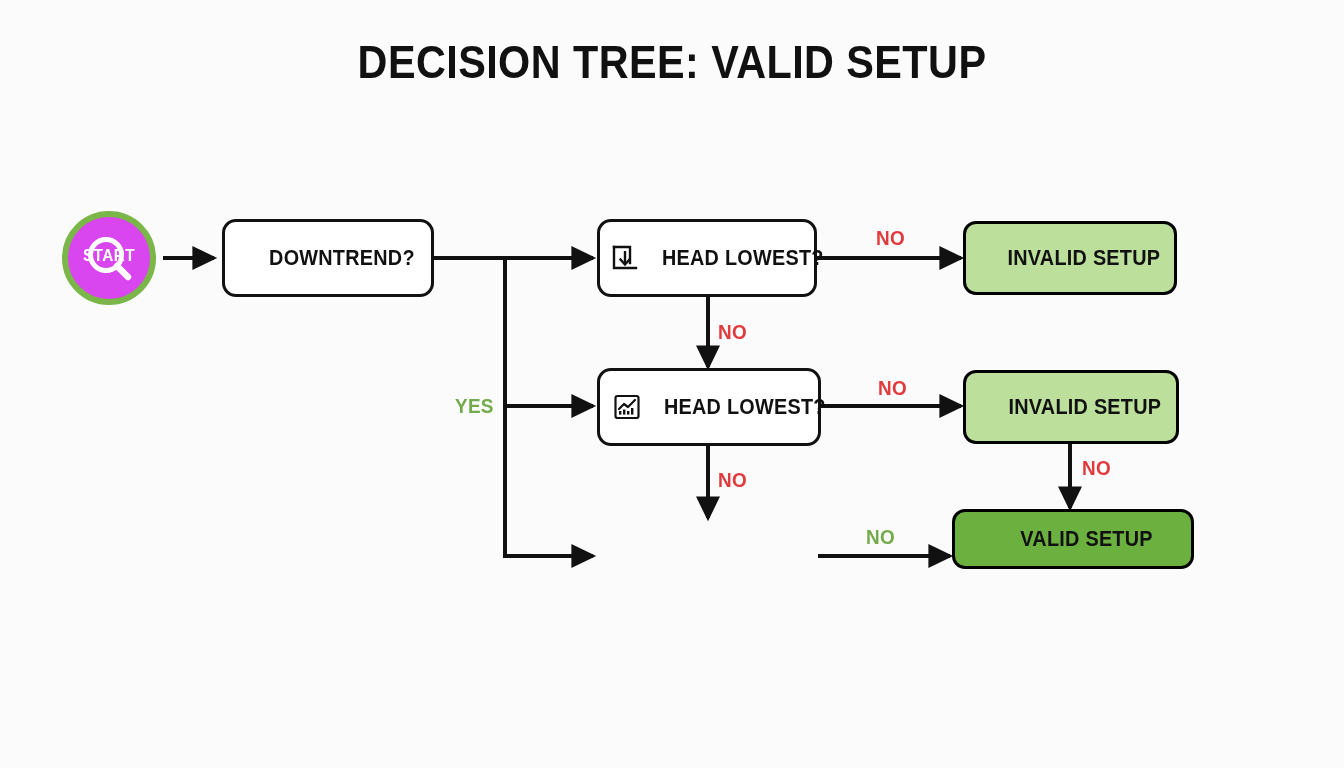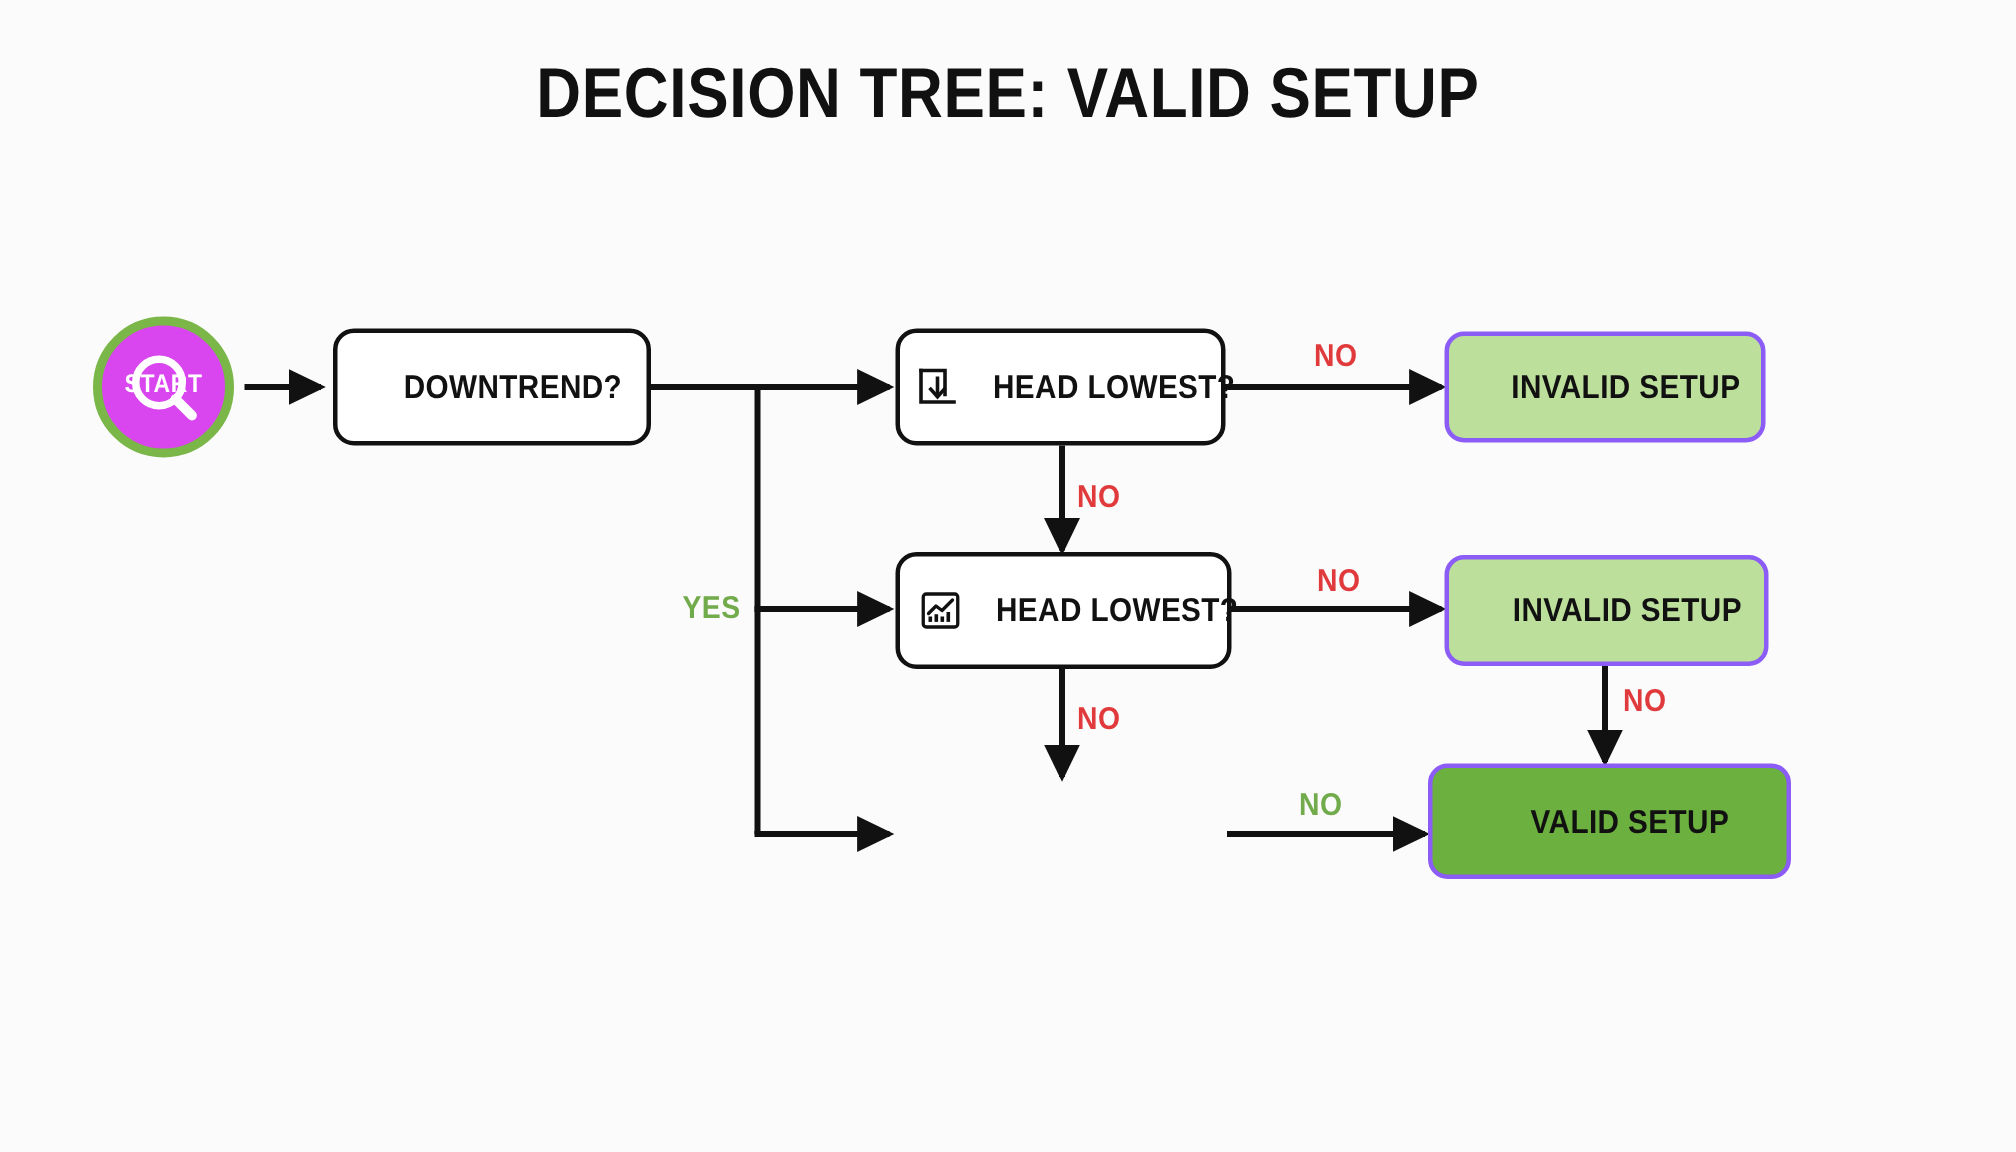--- a/index.html
+++ b/index.html
@@ -114,7 +114,7 @@
   }
 
   .node.result {
-    border: 3px solid #8b5cf6;
+    border: 3px solid #000000;
     border-radius: 13px;
   }
   .node.result .node-label {

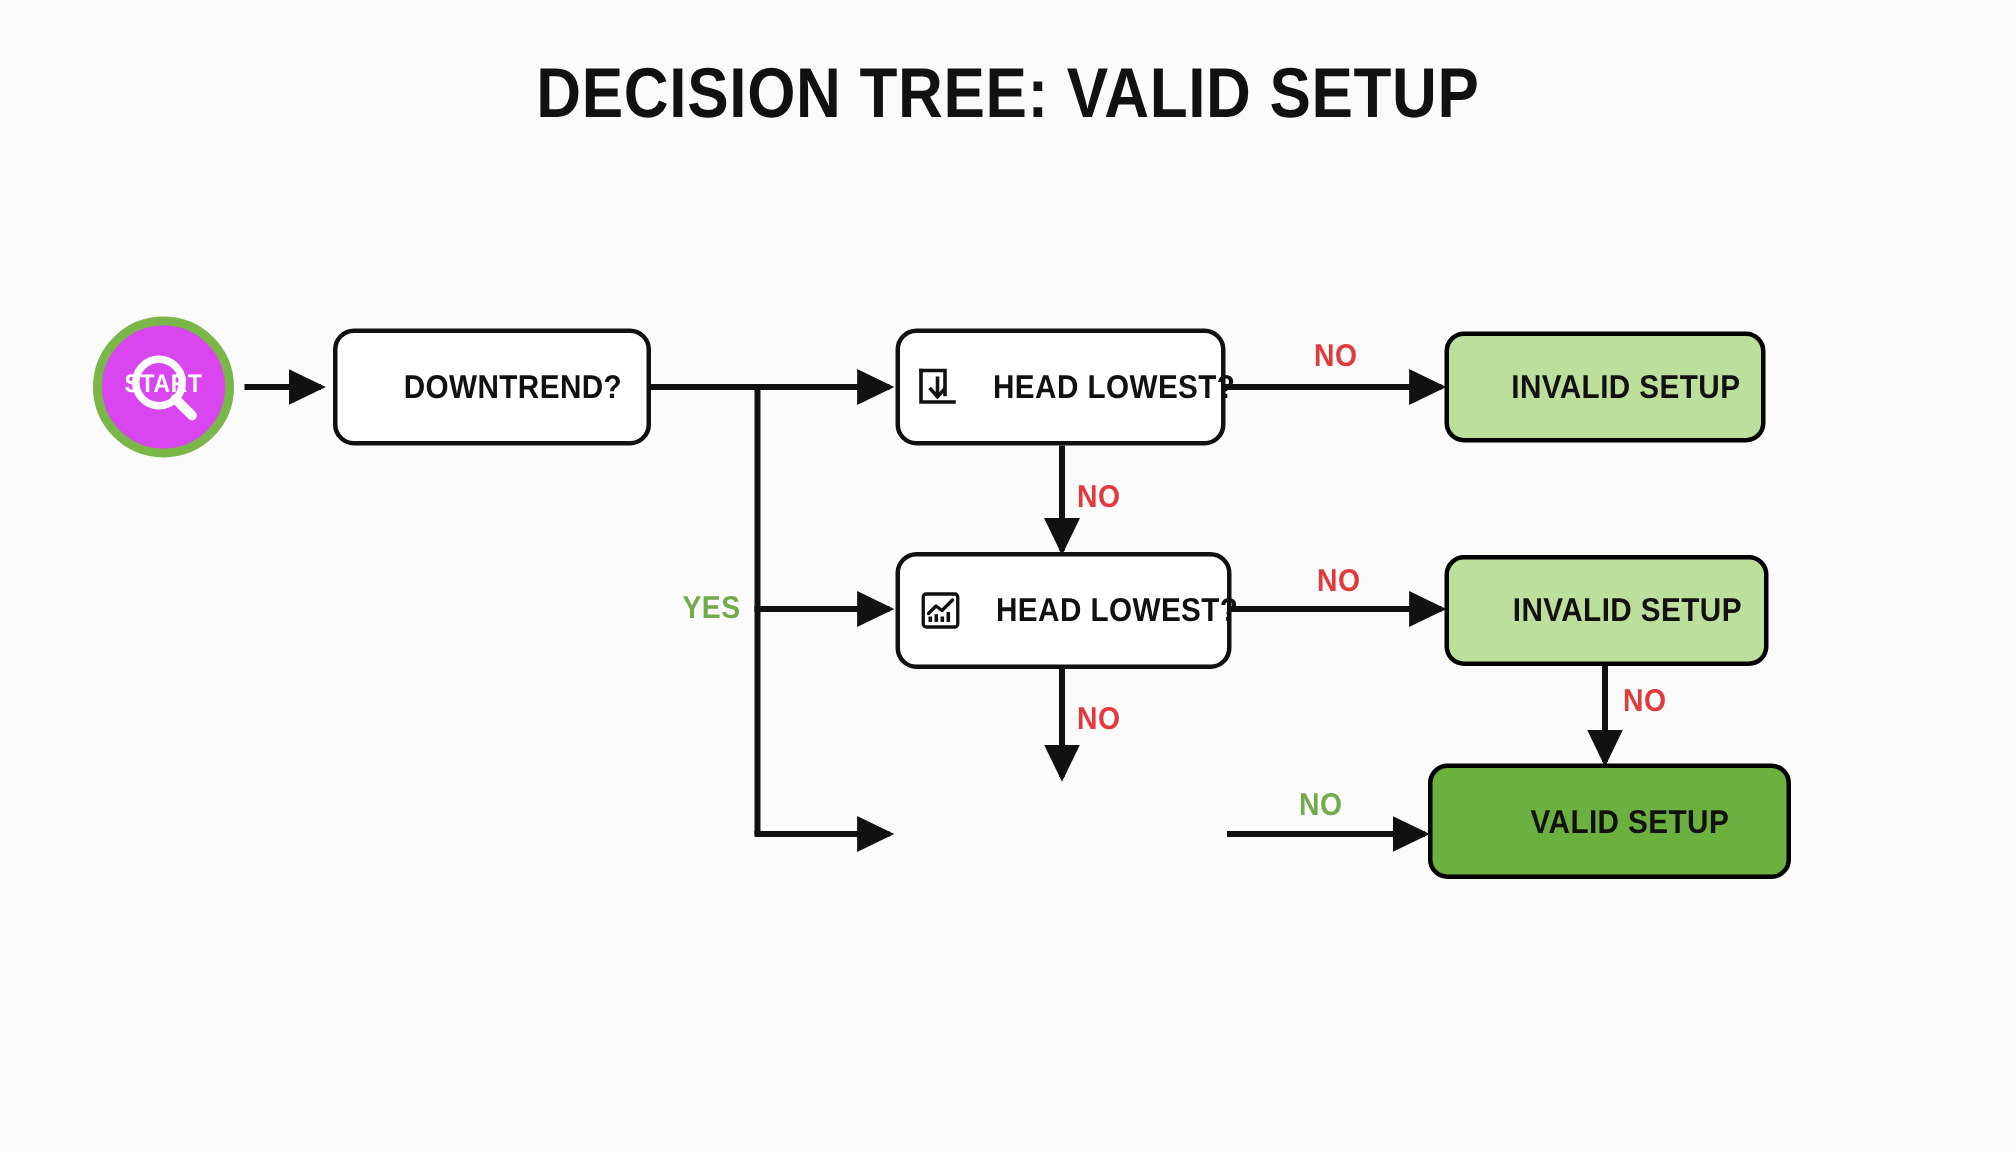--- a/index.html
+++ b/index.html
@@ -224,7 +224,7 @@
     <div class="node-label">INVALID SETUP</div>
   </div>
 
-  <div class="node result" style="left:952px; top:509px; width:242px; height:77px; background:#6cb03f;">
+  <div class="node result" style="left:952px; top:509px; width:242px; height:60px; background:#6cb03f;">
     <div class="node-label">VALID SETUP</div>
   </div>
 

